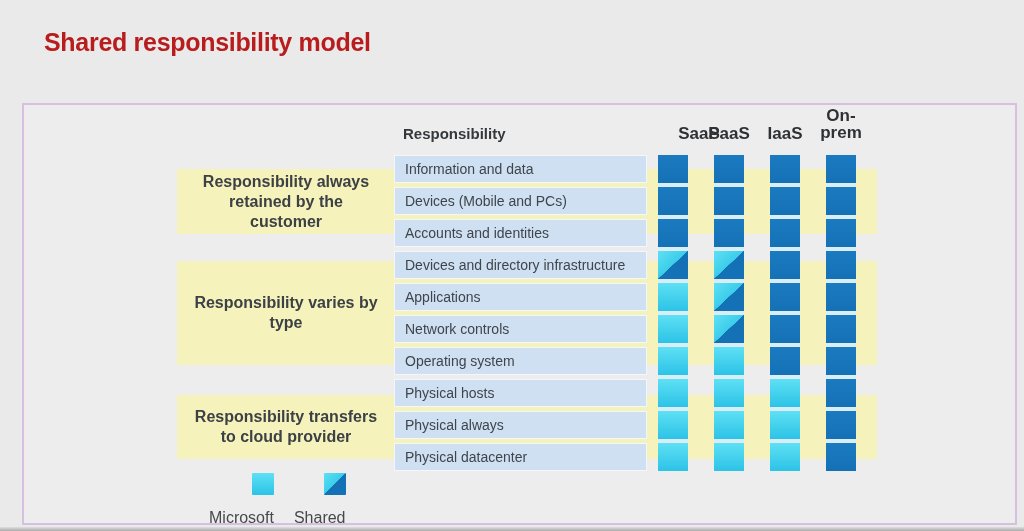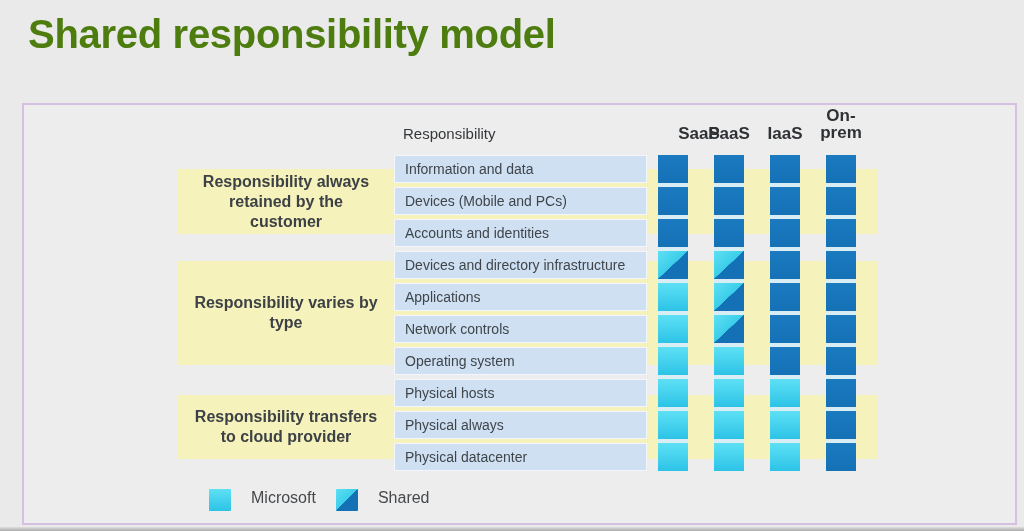--- a/index.html
+++ b/index.html
@@ -9,8 +9,8 @@
     font-family:"Liberation Sans","DejaVu Sans",sans-serif;
   }
   .title{
-    position:absolute;left:28px;top:12px;margin:0;
-    font-size:40px;font-weight:700;color:#4d7c0f;letter-spacing:-0.3px;
+    position:absolute;left:28px;top:12px;margin:16px;
+    font-size:25px;font-weight:700;color:#b91c1c;letter-spacing:-0.3px;
   }
   .panel{
     position:absolute;left:22px;top:103px;width:995px;height:422px;

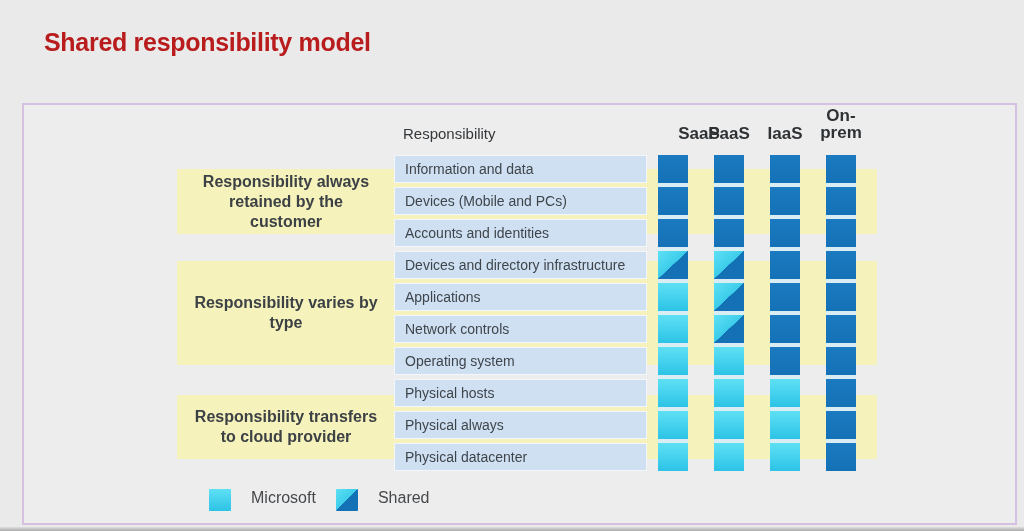--- a/index.html
+++ b/index.html
@@ -32,7 +32,7 @@
   }
   .resp-head{
     position:absolute;left:379px;top:20px;
-    font-size:15px;font-weight:400;color:#35383b;
+    font-size:15px;font-weight:700;color:#35383b;
   }
   .col-head{
     position:absolute;top:20px;width:56px;text-align:center;

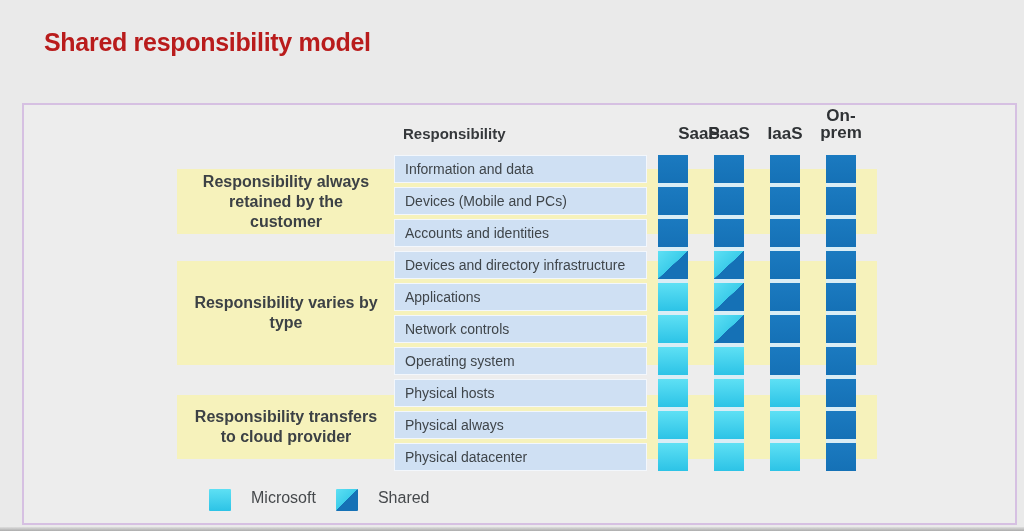--- a/index.html
+++ b/index.html
@@ -66,7 +66,7 @@
     position:absolute;left:185px;top:383px;height:24px;
     display:flex;align-items:center;gap:20px;
   }
-  .legend-item{display:flex;align-items:flex-start;gap:20px;}
+  .legend-item{display:flex;align-items:flex-end;gap:14px;flex-direction:column;}
   .swatch{width:22px;height:22px;flex:none;border-radius:1px;}
   .swatch.microsoft{background:linear-gradient(180deg,var(--microsoft-top,#5ee0f4),var(--microsoft-bottom,#2cc3e6));}
   .swatch.customer{background:var(--customer,#1571b6);}

